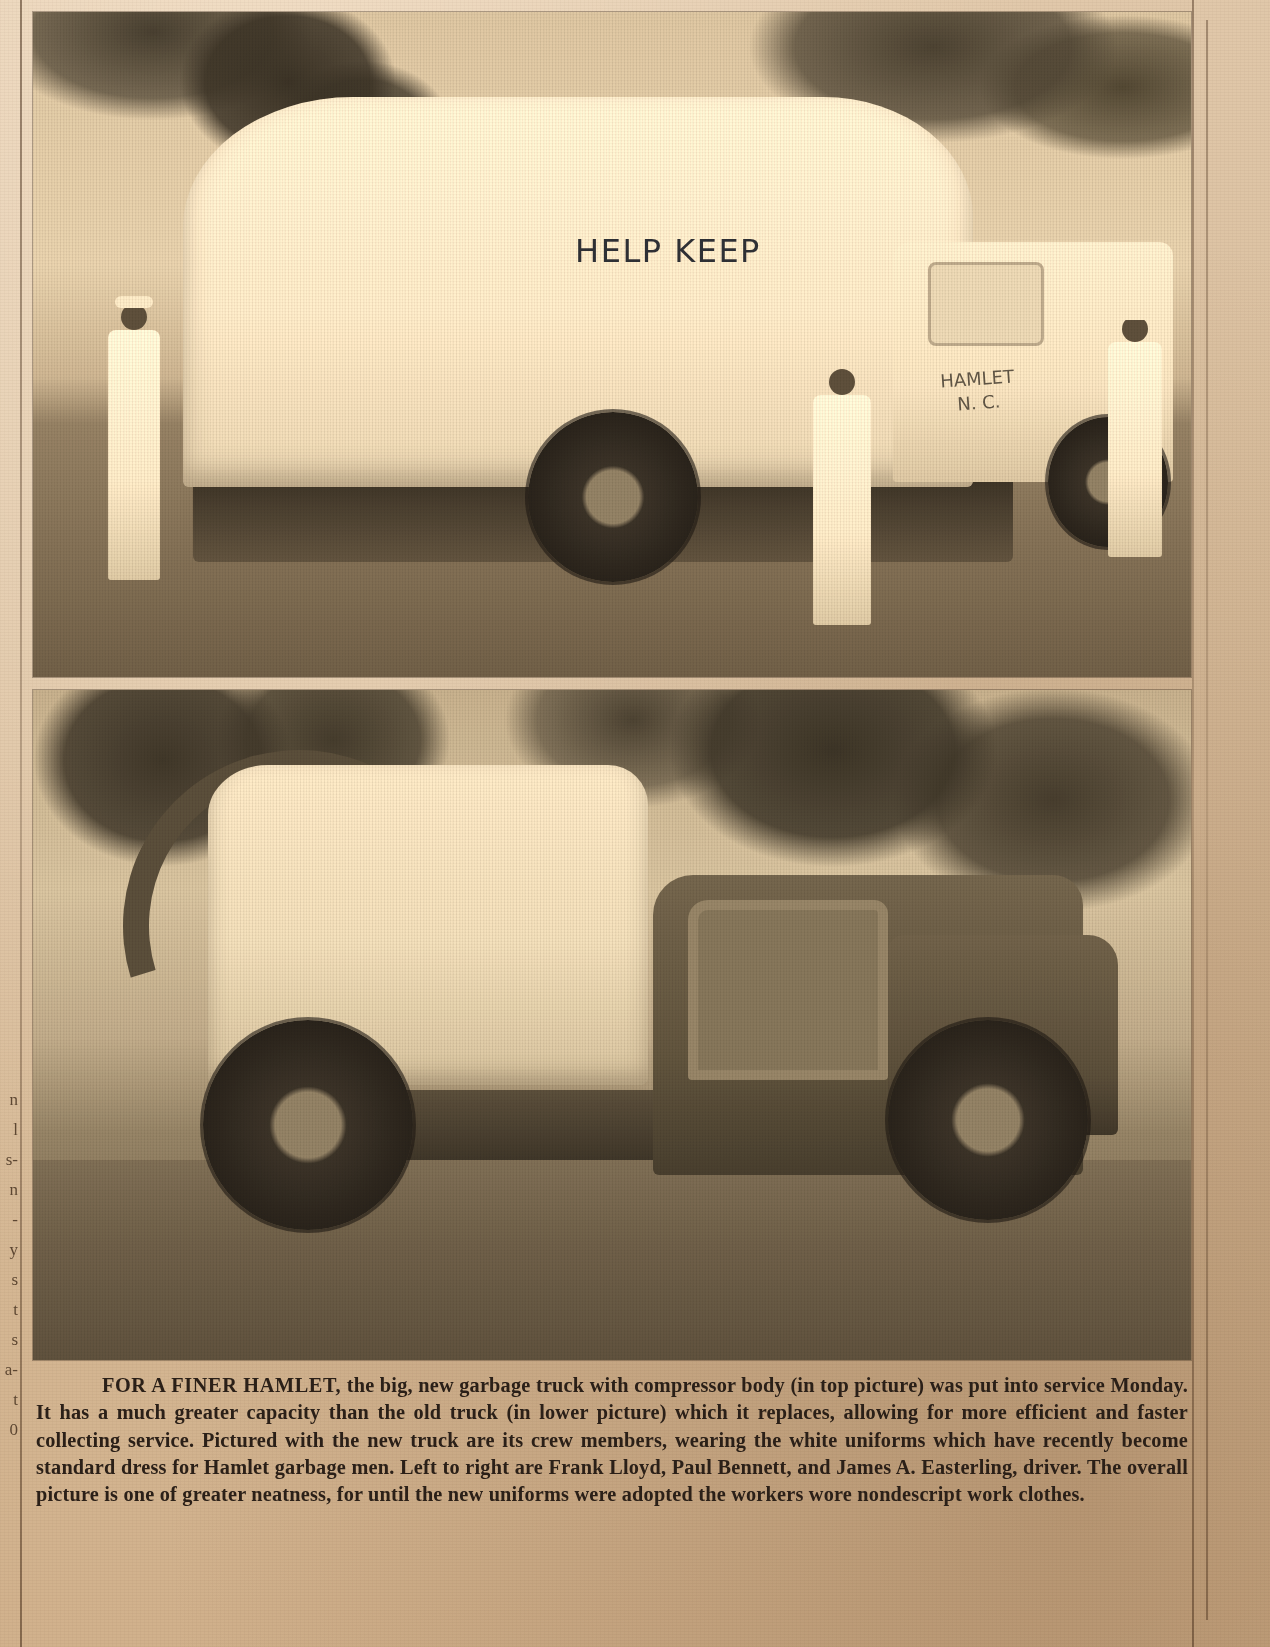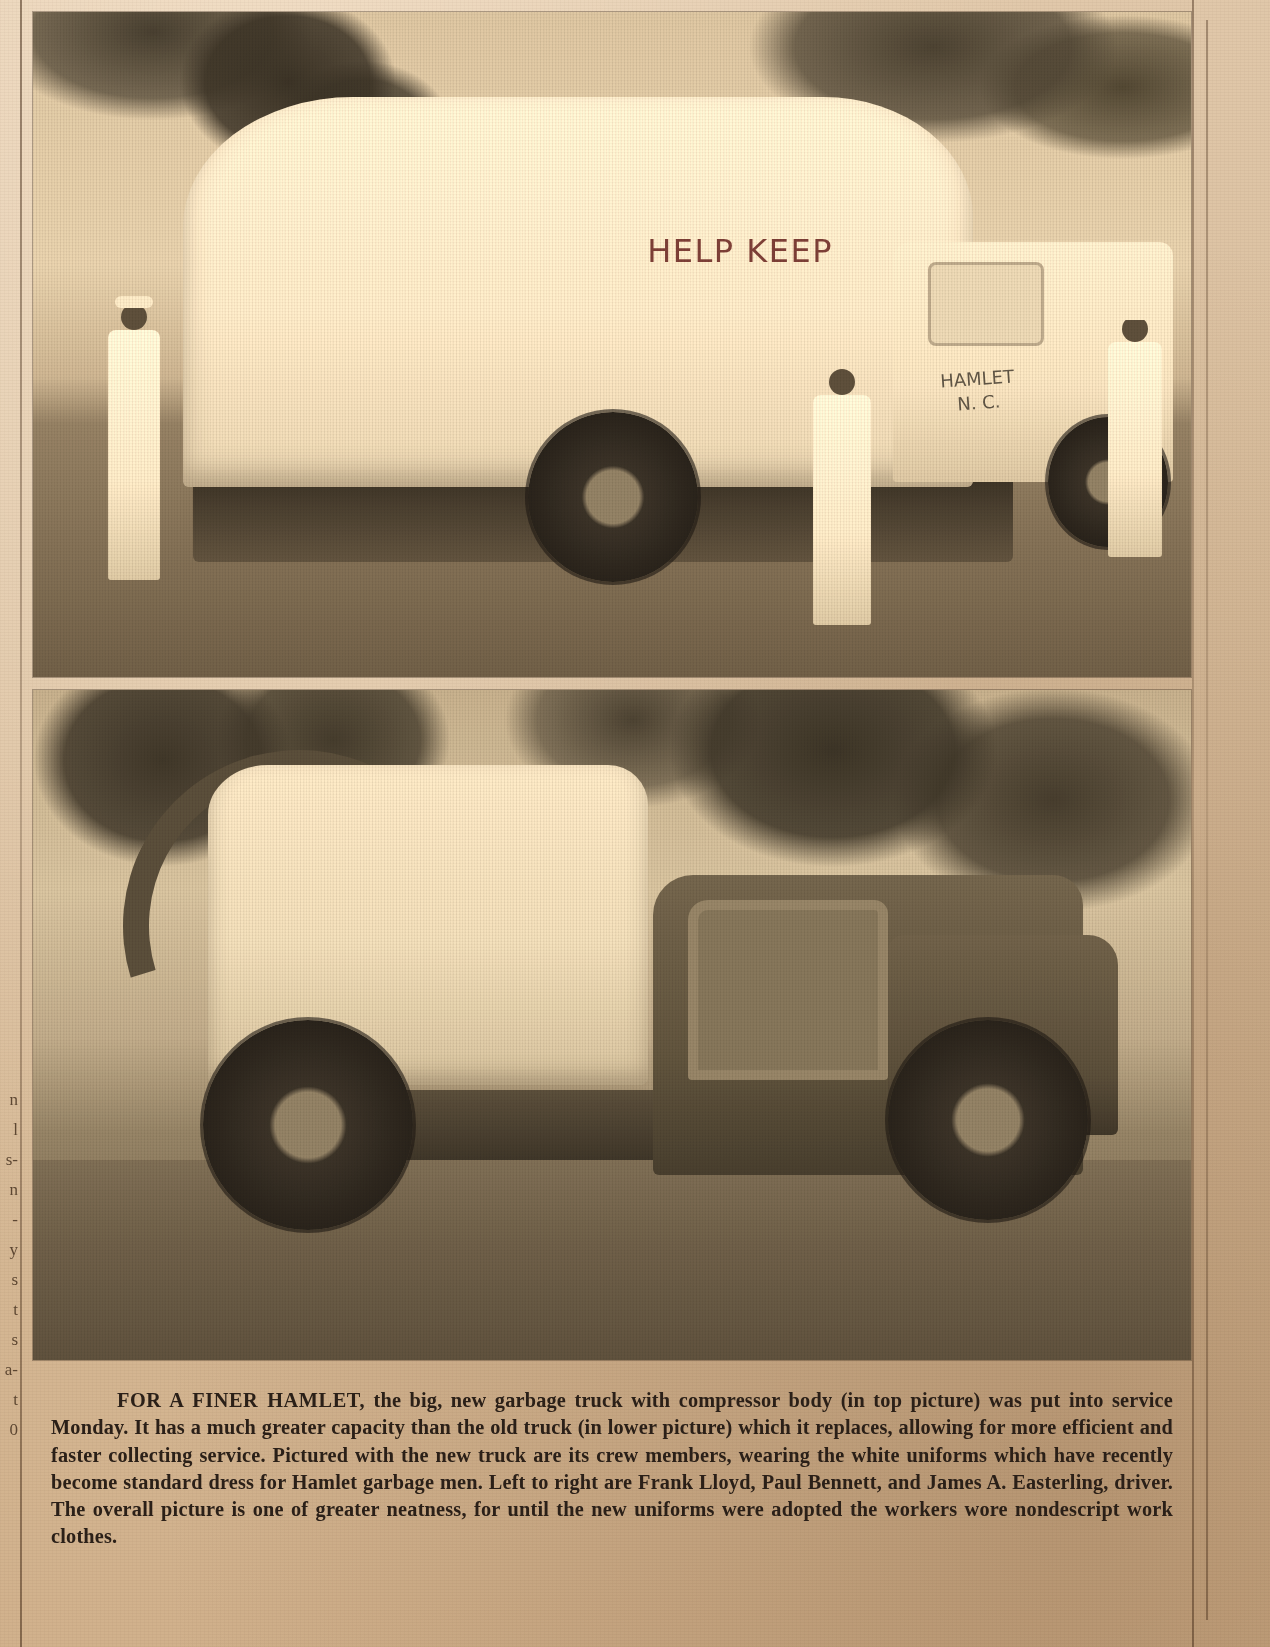--- a/index.html
+++ b/index.html
@@ -126,12 +126,12 @@
   .truck-text-top {
     position: absolute; left: 470px; top: 215px;
     width: 330px;
-    color: #7f1d1d;
+    color: #0f172a;
     font-family: "DejaVu Sans", sans-serif;
     font-size: 32px;
     letter-spacing: 1.5px;
     line-height: 48px;
-    text-align: right;
+    text-align: center;
     font-weight: 500;
     opacity: .88;
   }

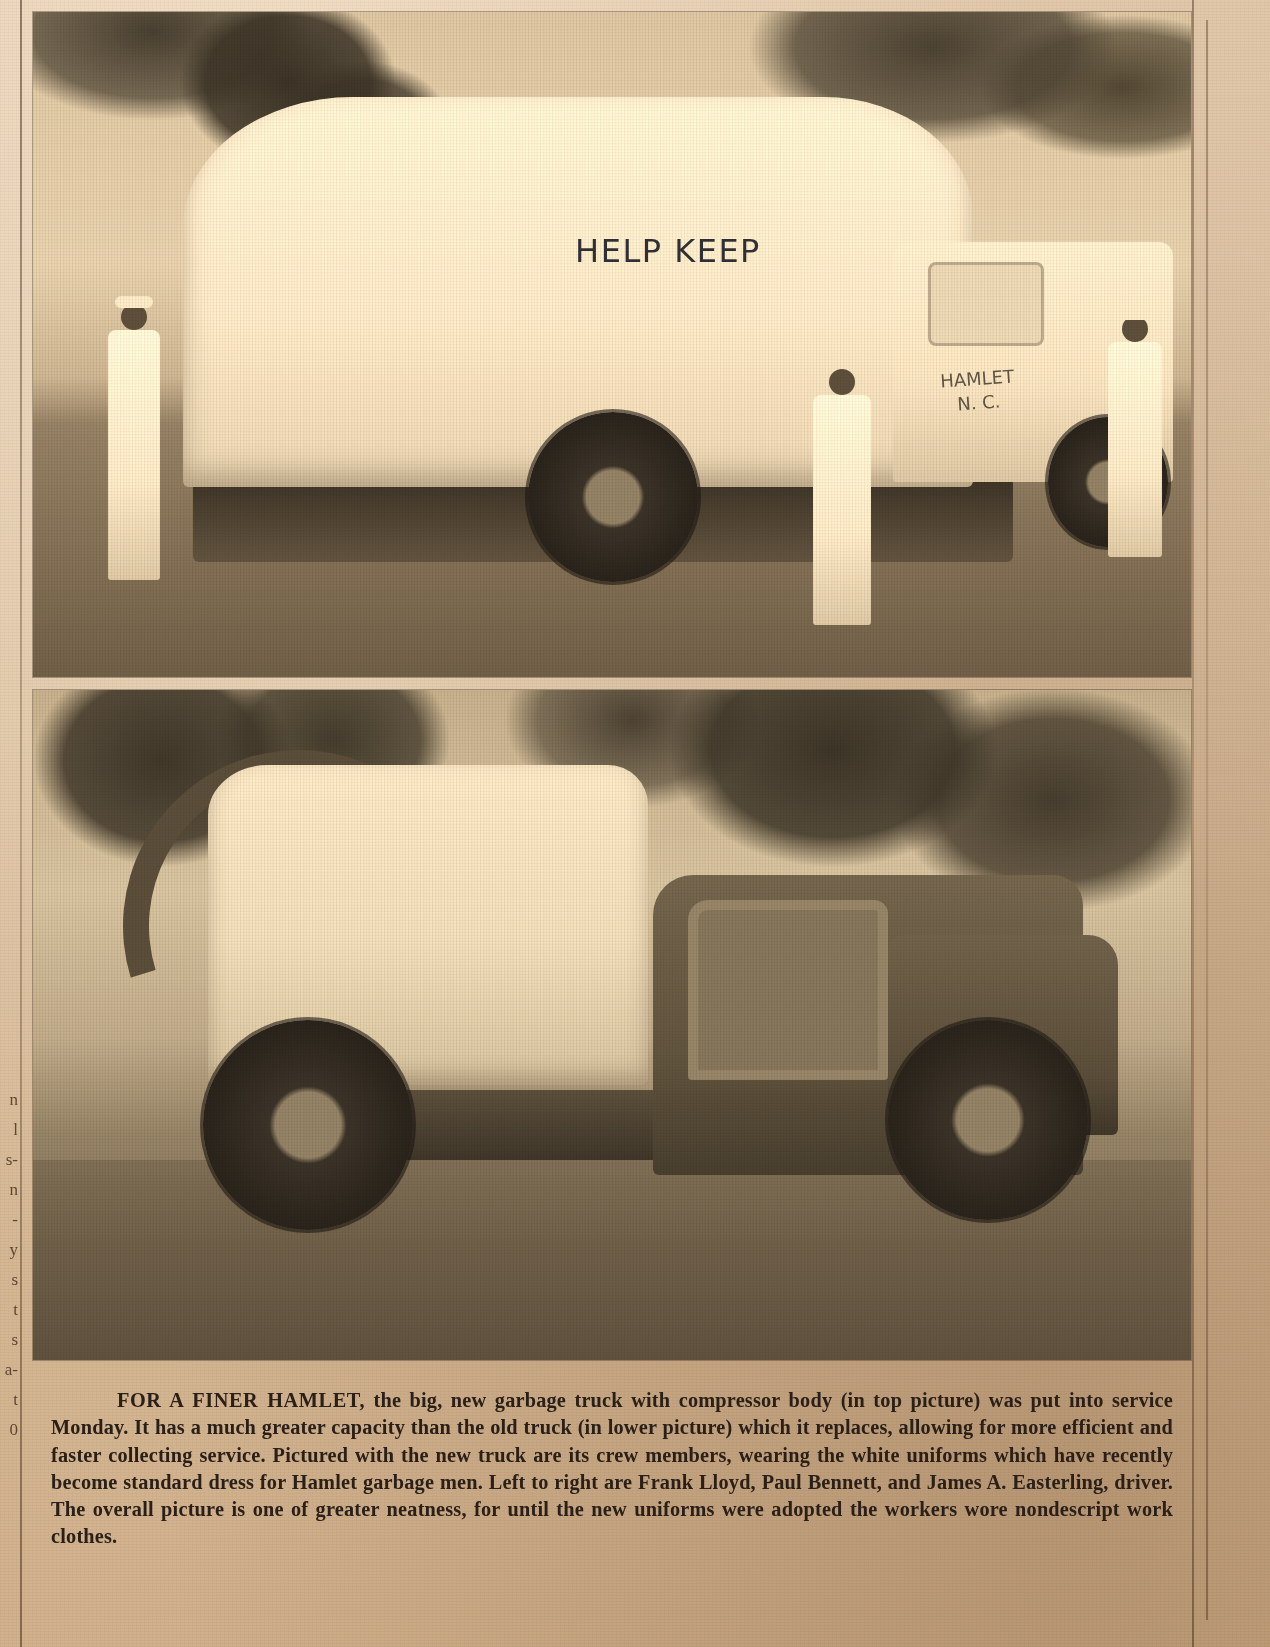--- a/index.html
+++ b/index.html
@@ -251,7 +251,7 @@
     font-weight: bold;
     letter-spacing: .6px;
   }
-  .caption p { margin: 15px; text-indent: 66px; }
+  .caption p { margin: 0; text-indent: 66px; }
 </style>
 </head>
 <body>

